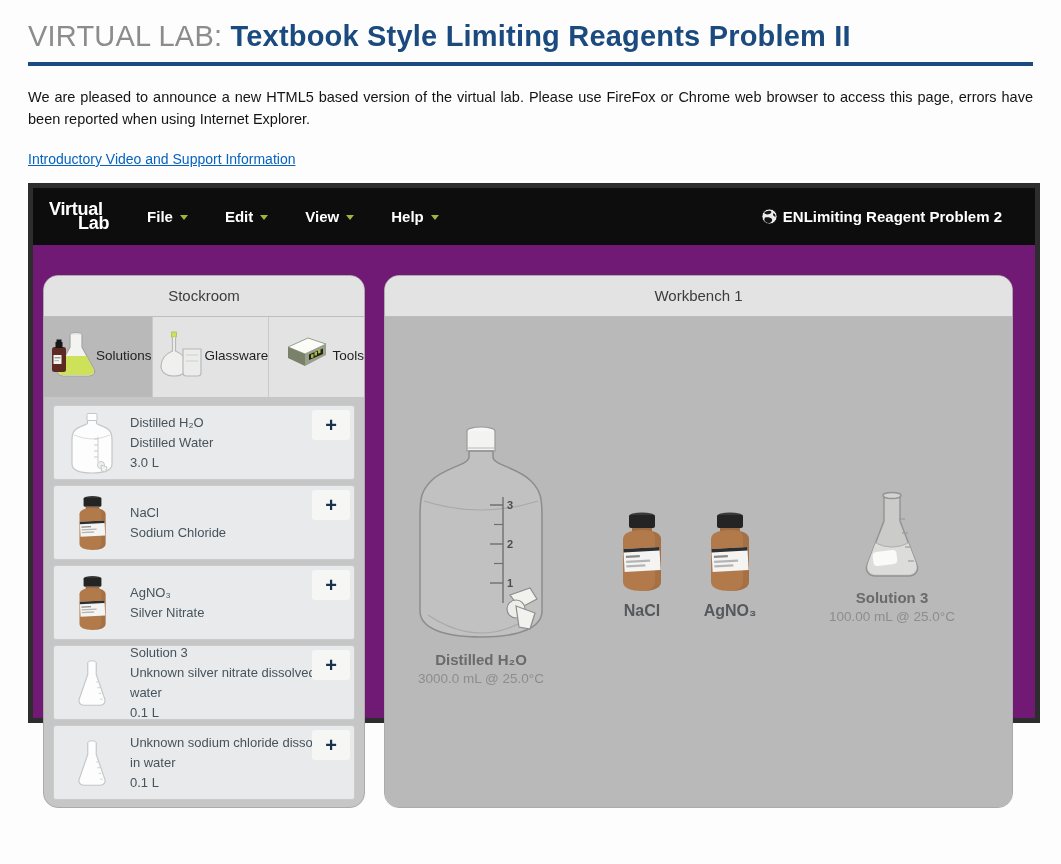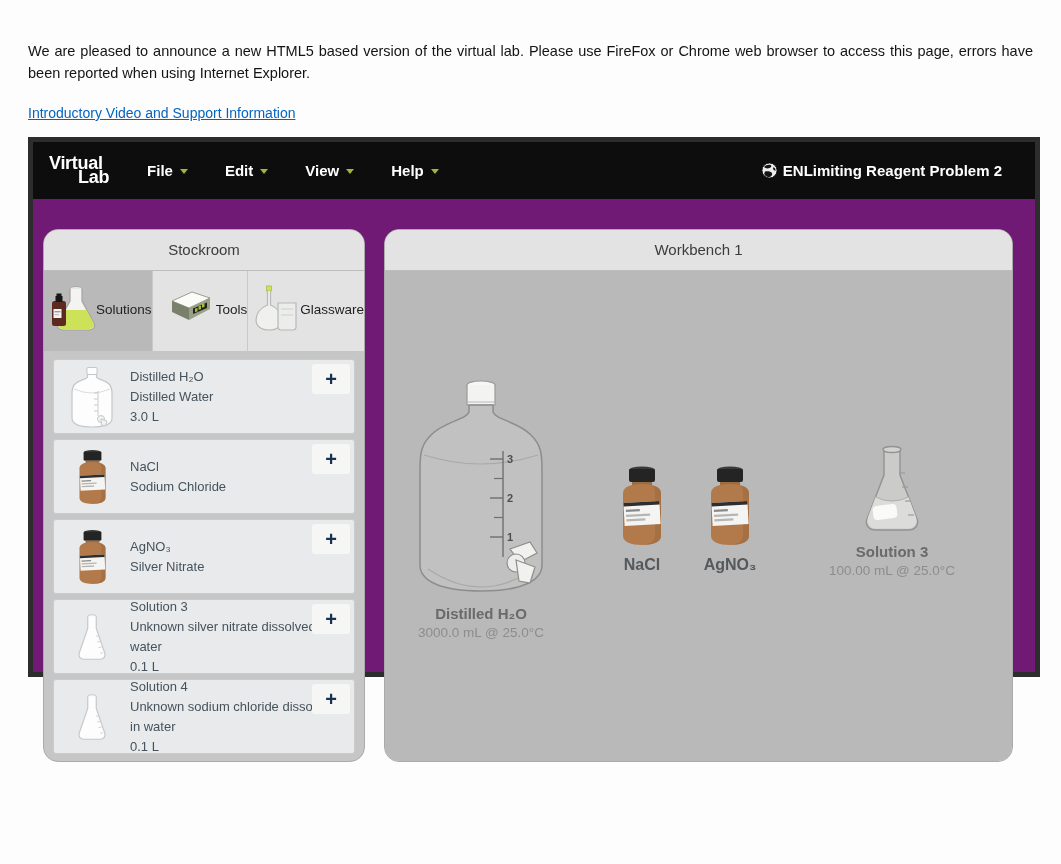--- a/index.html
+++ b/index.html
@@ -59,6 +59,7 @@
 
 <div class="page">
 
+  <h1 class="page-title"><span class="prefix">VIRTUAL LAB:</span> <span class="main">Textbook Style Limiting Reagents Problem II</span></h1>
 
   <p class="announcement">We are pleased to announce a new HTML5 based version of the virtual lab. Please use FireFox or Chrome web browser to access this page, errors have been reported when using Internet Explorer.</p>
 

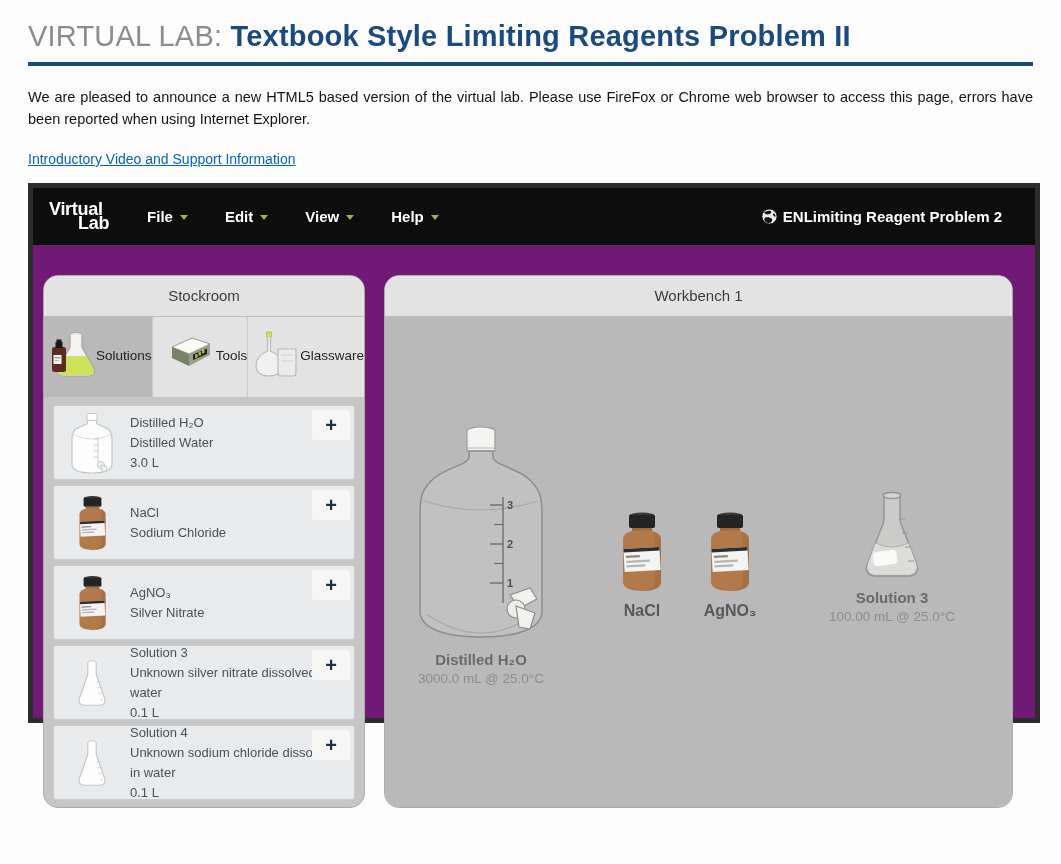--- a/index.html
+++ b/index.html
@@ -114,6 +114,16 @@
             <span class="tab-label">Solutions</span>
           </div>
           <div class="tab">
+            <svg width="52" height="46" viewBox="0 0 52 46">
+              <rect x="18.5" y="1" width="5" height="5" fill="#cde159" stroke="#aebb56" stroke-width=".8"></rect>
+              <path d="M19.5,6 L19.5,20 C12,23 8,29 8,35 C8,41 13,45 21,45 C29,45 34,41 34,35 C34,29 30,23 22.5,20 L22.5,6" fill="#f0f0ee" stroke="#b5b9ba" stroke-width="1.2"></path>
+              <path d="M30,18 L48,18 L48,42 C48,44 46.5,45 44.5,45 L33.5,45 C31.5,45 30,44 30,42 Z" fill="#ececea" stroke="#b5b9ba" stroke-width="1.2"></path>
+              <line x1="33" y1="24" x2="45" y2="24" stroke="#ccd0d1" stroke-width="1"></line>
+              <line x1="33" y1="30" x2="45" y2="30" stroke="#ccd0d1" stroke-width="1"></line>
+            </svg>
+            <span class="tab-label">Glassware</span>
+          </div>
+          <div class="tab">
             <svg width="54" height="44" viewBox="0 0 54 44">
               <polygon points="10,15 30,6 48,12 27,22" fill="#fbfbf8" stroke="#9aa091" stroke-width="1"></polygon>
               <polygon points="10,15 27,22 27,34 10,26" fill="#79816b"></polygon>
@@ -124,16 +134,6 @@
               <rect x="40" y="18.5" width="2.5" height="3.5" fill="#aabb45" transform="skewY(-12) translate(0,8)"></rect>
             </svg>
             <span class="tab-label">Tools</span>
-          </div>
-          <div class="tab">
-            <svg width="52" height="46" viewBox="0 0 52 46">
-              <rect x="18.5" y="1" width="5" height="5" fill="#cde159" stroke="#aebb56" stroke-width=".8"></rect>
-              <path d="M19.5,6 L19.5,20 C12,23 8,29 8,35 C8,41 13,45 21,45 C29,45 34,41 34,35 C34,29 30,23 22.5,20 L22.5,6" fill="#f0f0ee" stroke="#b5b9ba" stroke-width="1.2"></path>
-              <path d="M30,18 L48,18 L48,42 C48,44 46.5,45 44.5,45 L33.5,45 C31.5,45 30,44 30,42 Z" fill="#ececea" stroke="#b5b9ba" stroke-width="1.2"></path>
-              <line x1="33" y1="24" x2="45" y2="24" stroke="#ccd0d1" stroke-width="1"></line>
-              <line x1="33" y1="30" x2="45" y2="30" stroke="#ccd0d1" stroke-width="1"></line>
-            </svg>
-            <span class="tab-label">Glassware</span>
           </div>
         </div>
 

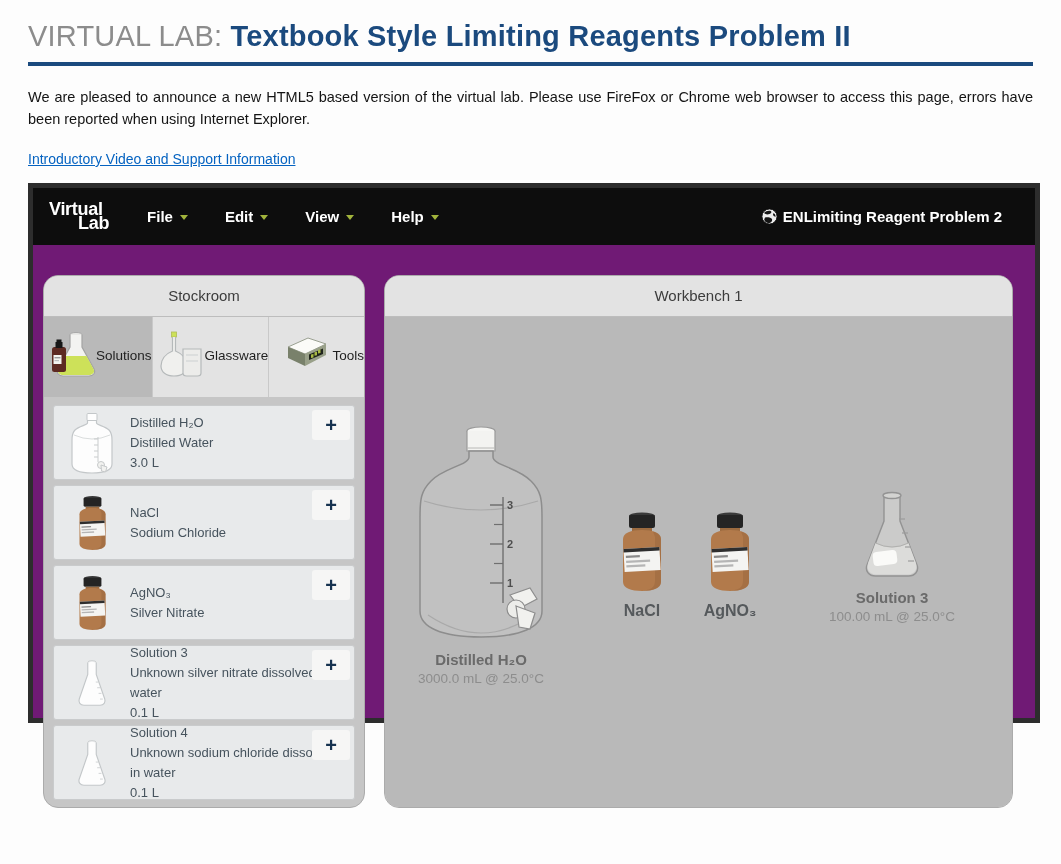--- a/index.html
+++ b/index.html
@@ -241,7 +241,6 @@
               </svg>
             </div>
             <div class="stock-text">
-              <div>Solution 4</div>
               <div>Unknown sodium chloride dissolved in water</div>
               <div>0.1 L</div>
             </div>

